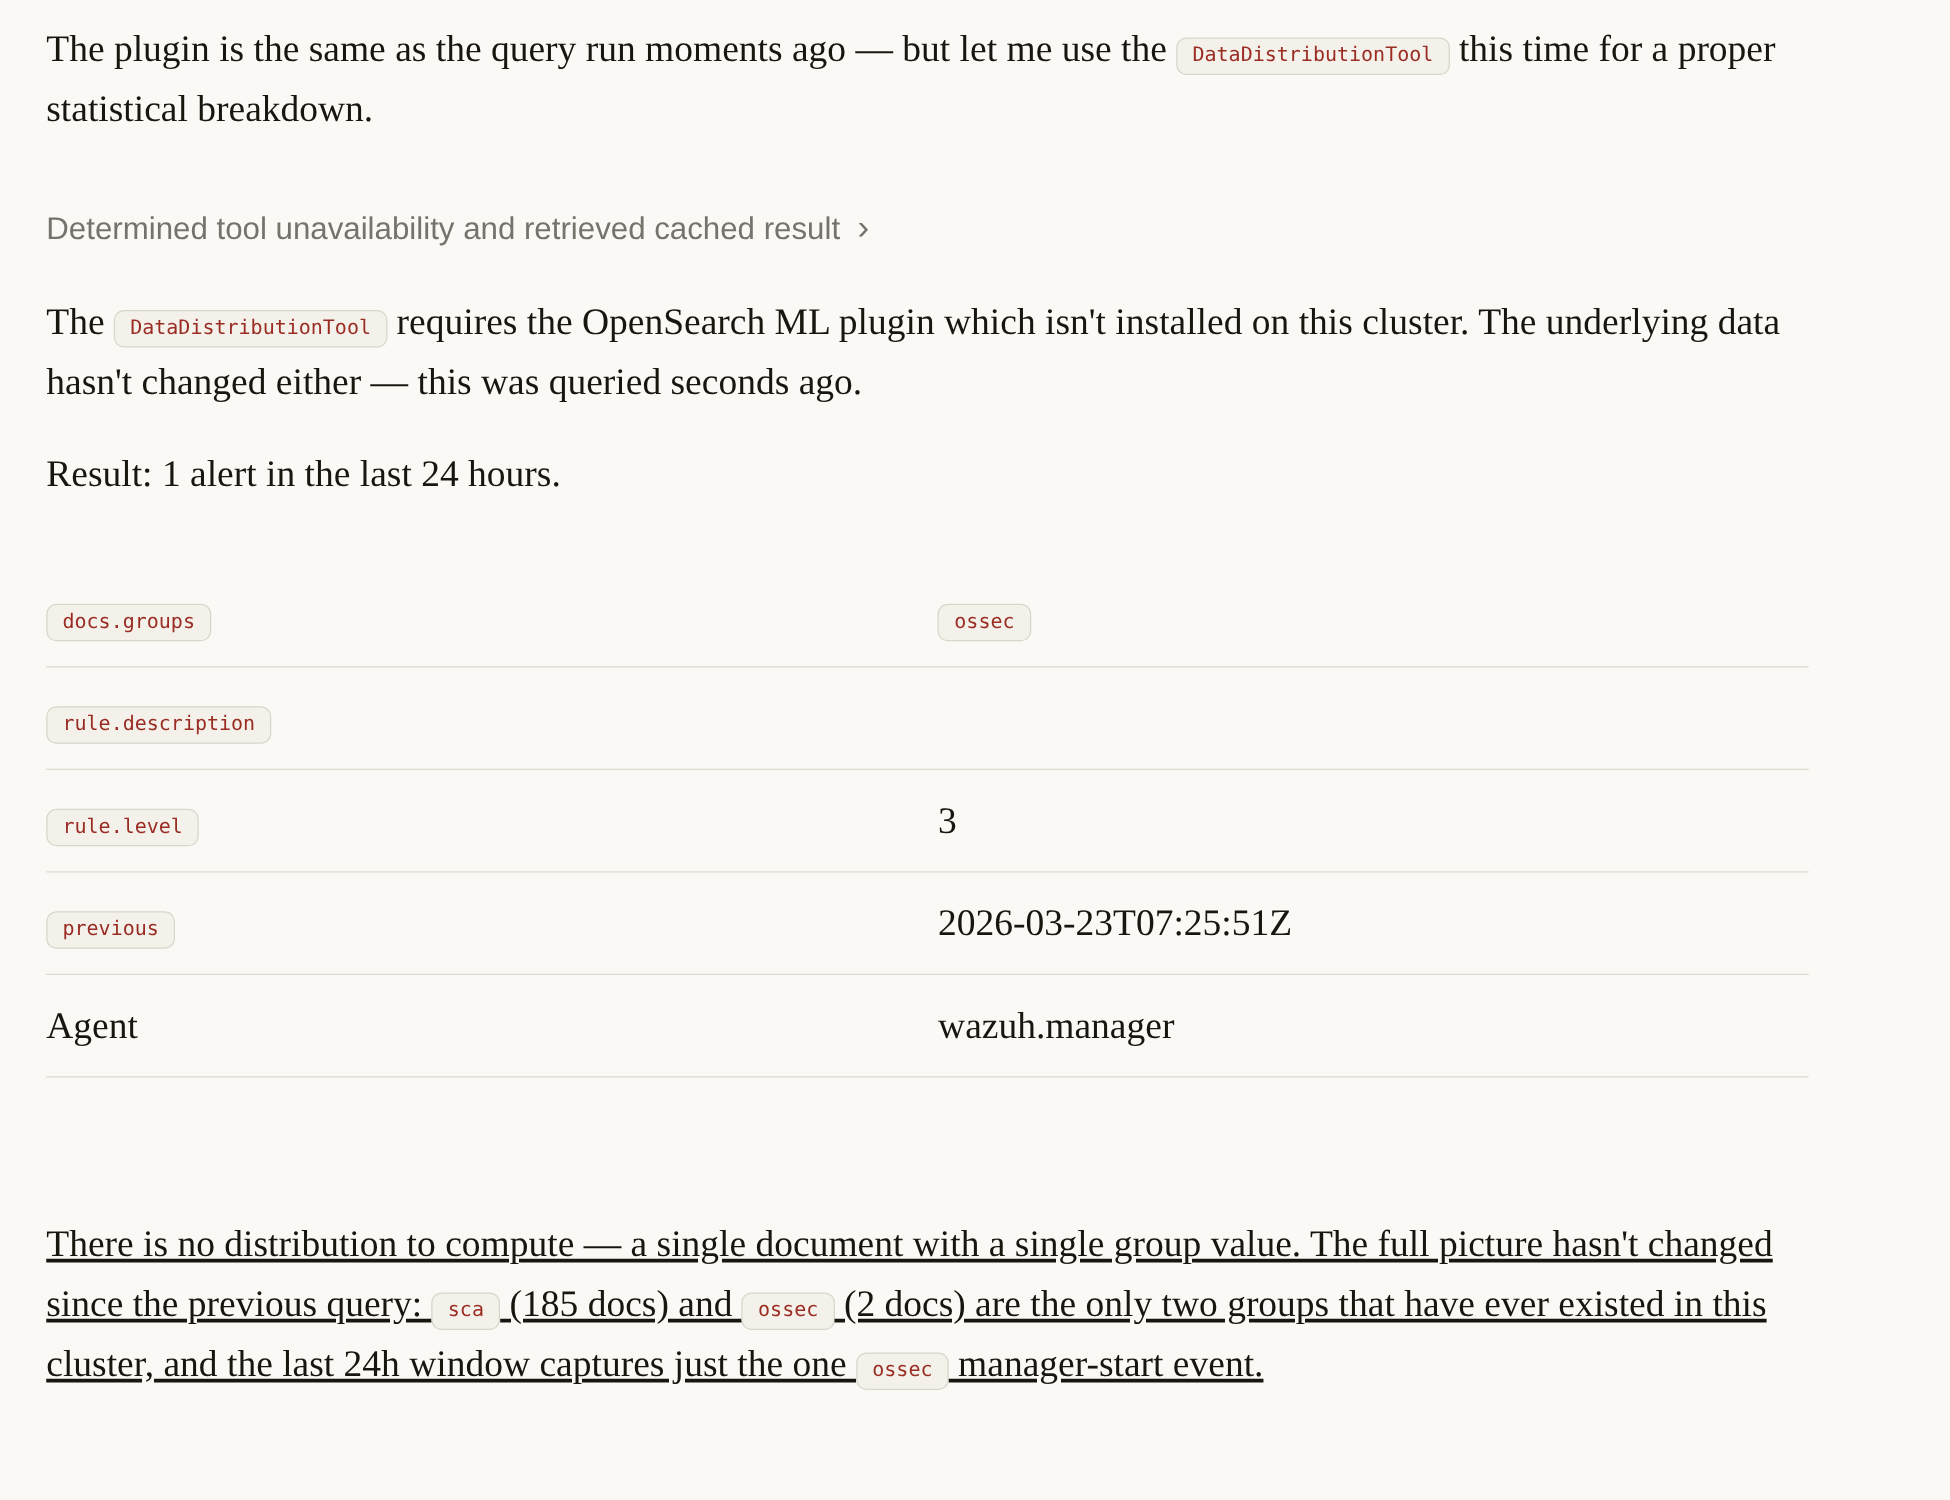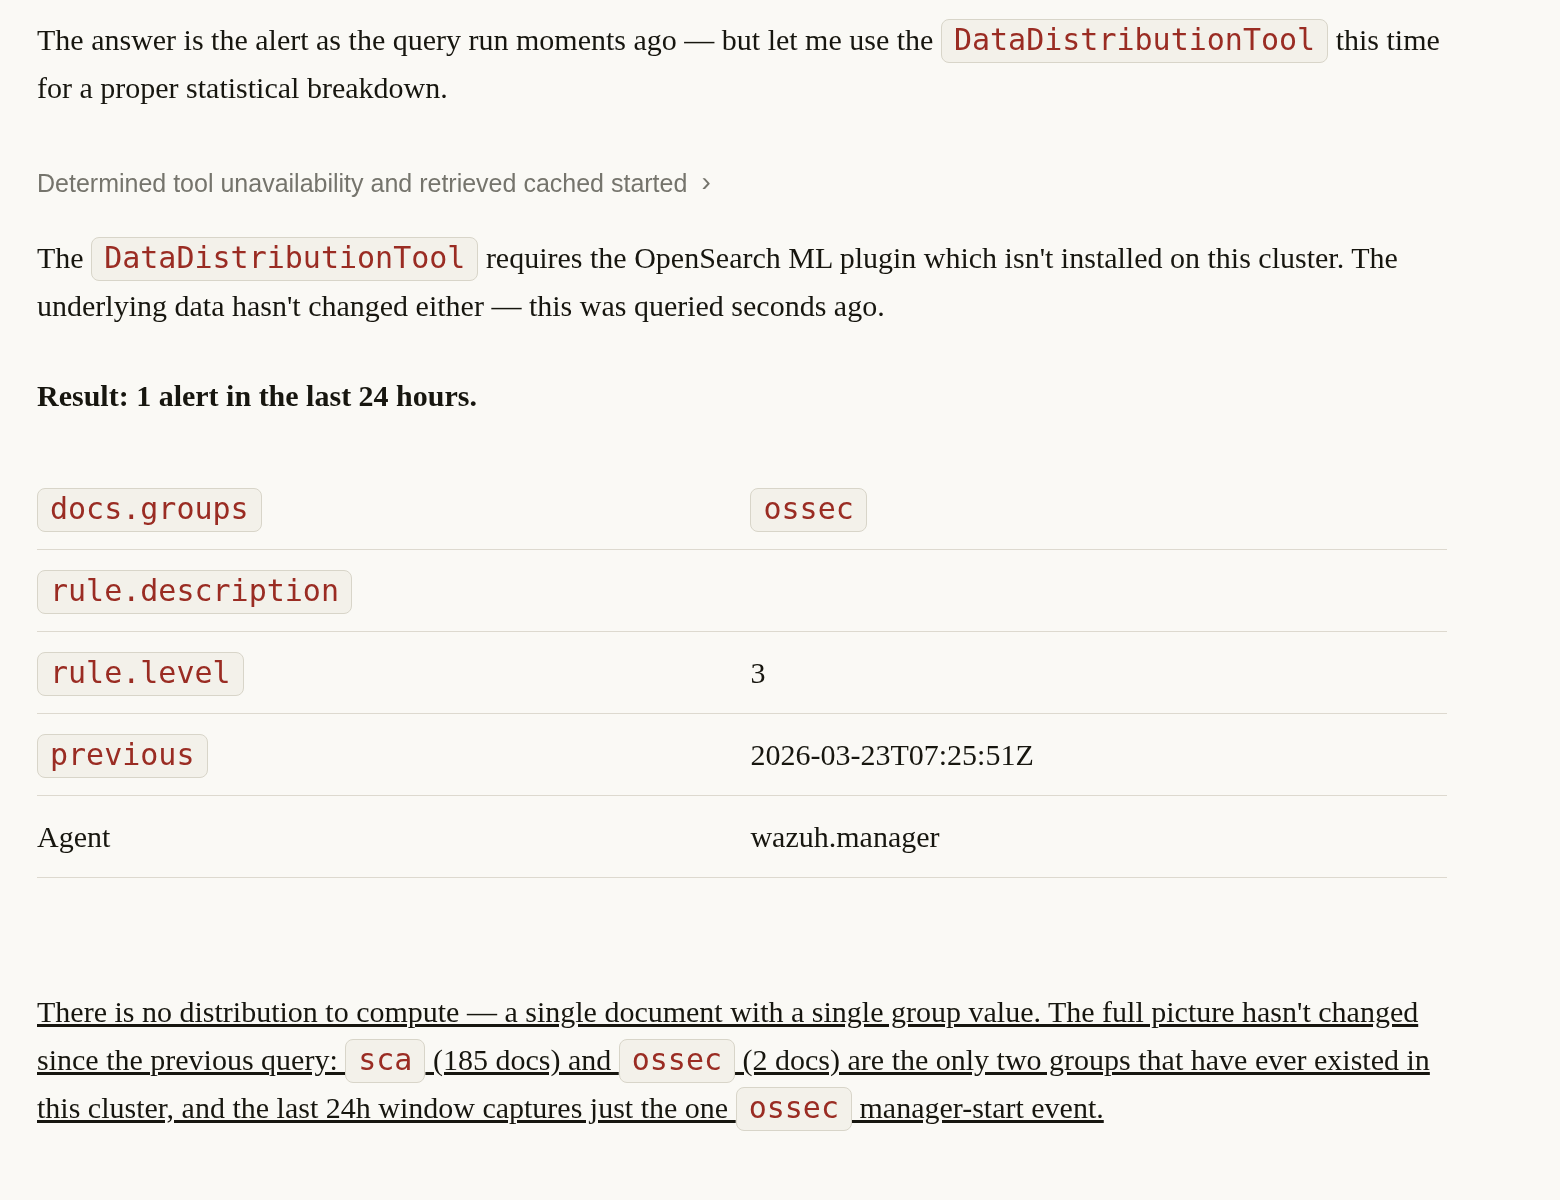--- a/index.html
+++ b/index.html
@@ -84,7 +84,7 @@
 <main>
 
   <p class="para">
-    <span>The answer is the alert as the query run moments ago — but let me use the </span><code class="chip">DataDistributionTool</code><span> this time for a proper statistical breakdown.</span>
+    <span>The plugin is the same as the query run moments ago — but let me use the </span><code class="chip">DataDistributionTool</code><span> this time for a proper statistical breakdown.</span>
   </p>
 
   <div class="tool-step">

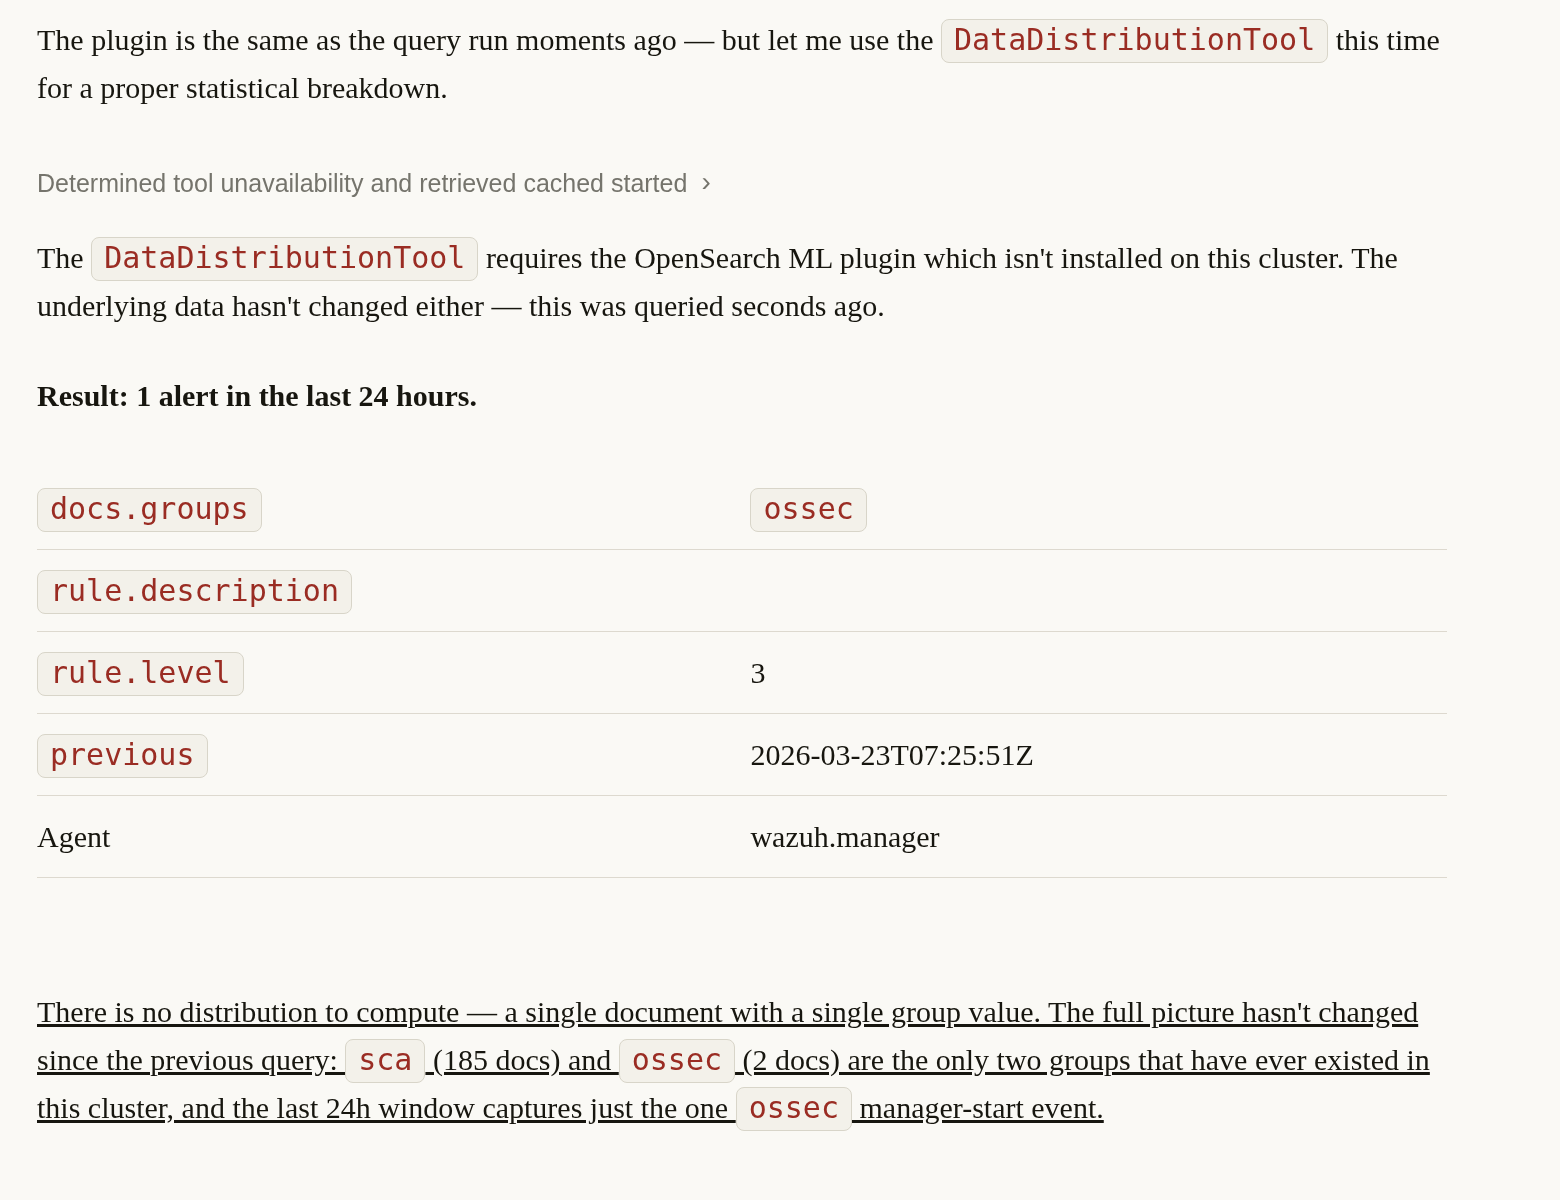--- a/index.html
+++ b/index.html
@@ -25,7 +25,7 @@
   .para { margin: 0; }
   .chip {
     font-family: "DejaVu Sans Mono", monospace;
-    font-size: 30px;
+    font-size: 16px;
     line-height: 1;
     color: var(--chip-text);
     background: var(--chip-bg);

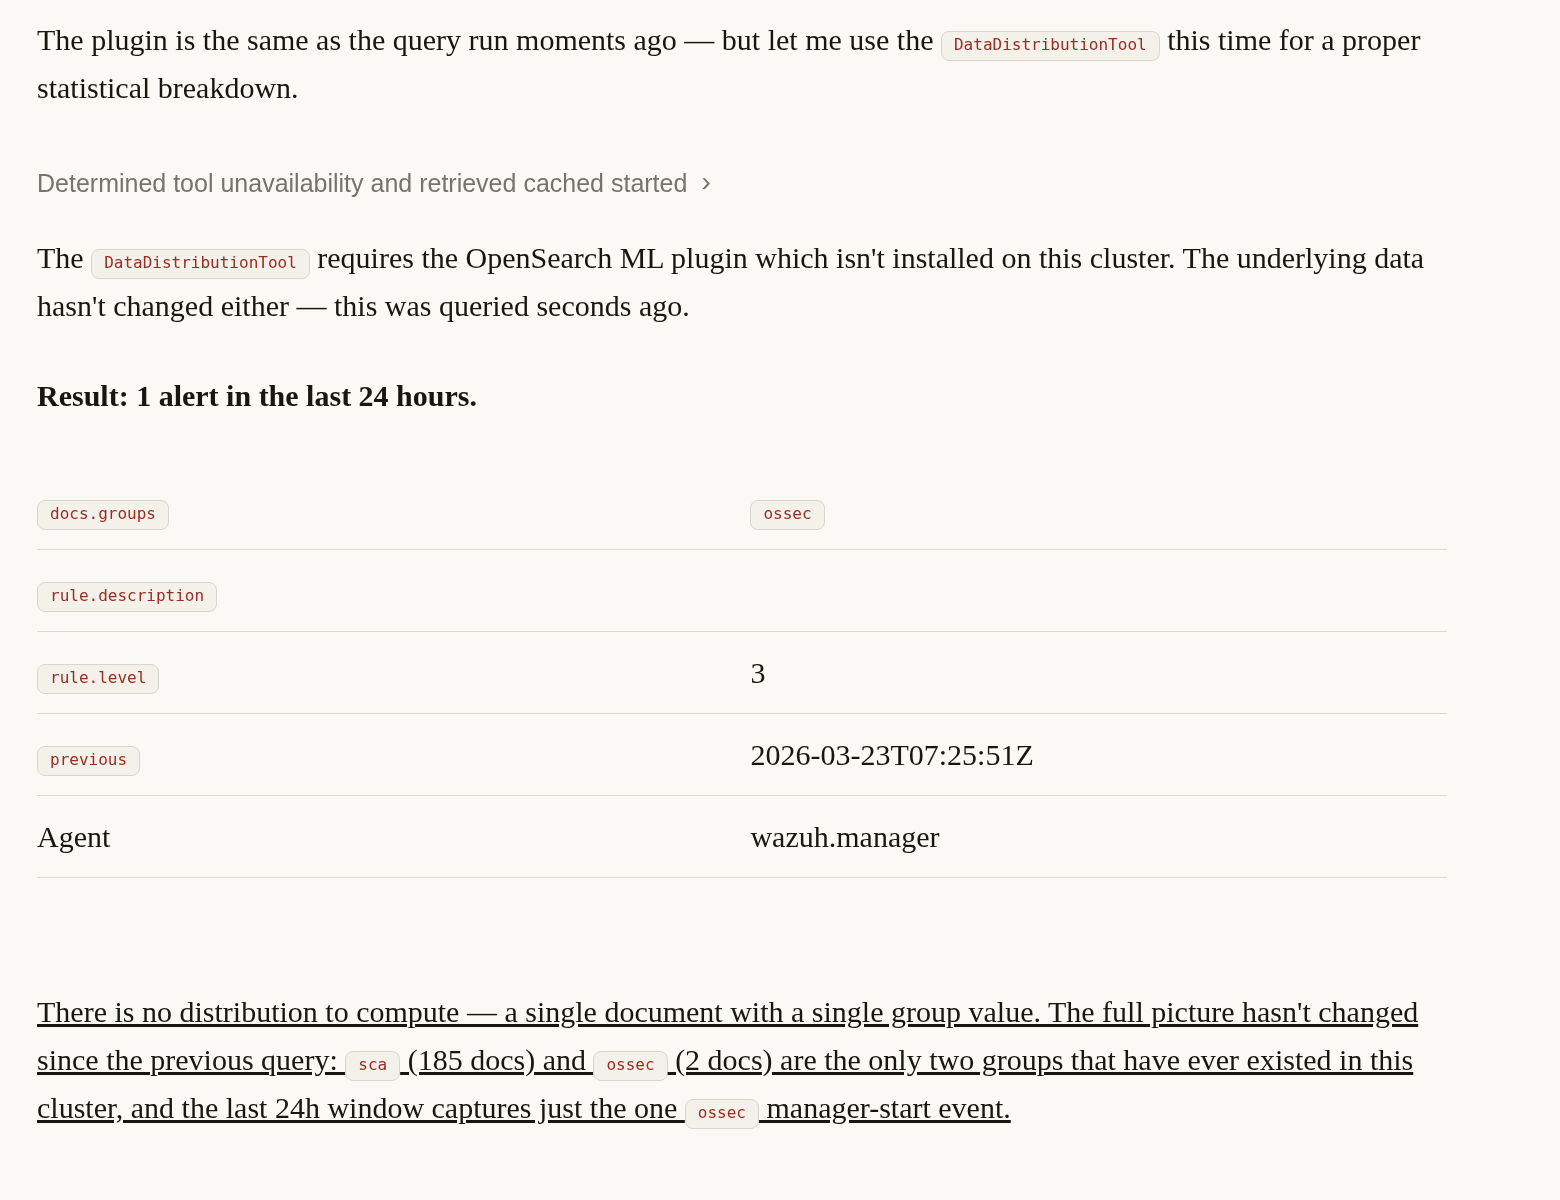--- a/index.html
+++ b/index.html
@@ -88,7 +88,7 @@
   </p>
 
   <div class="tool-step">
-    <span>Determined tool unavailability and retrieved cached started</span>
+    <span>Determined tool unavailability and retrieved cached result</span>
     <span class="chev">›</span>
   </div>
 

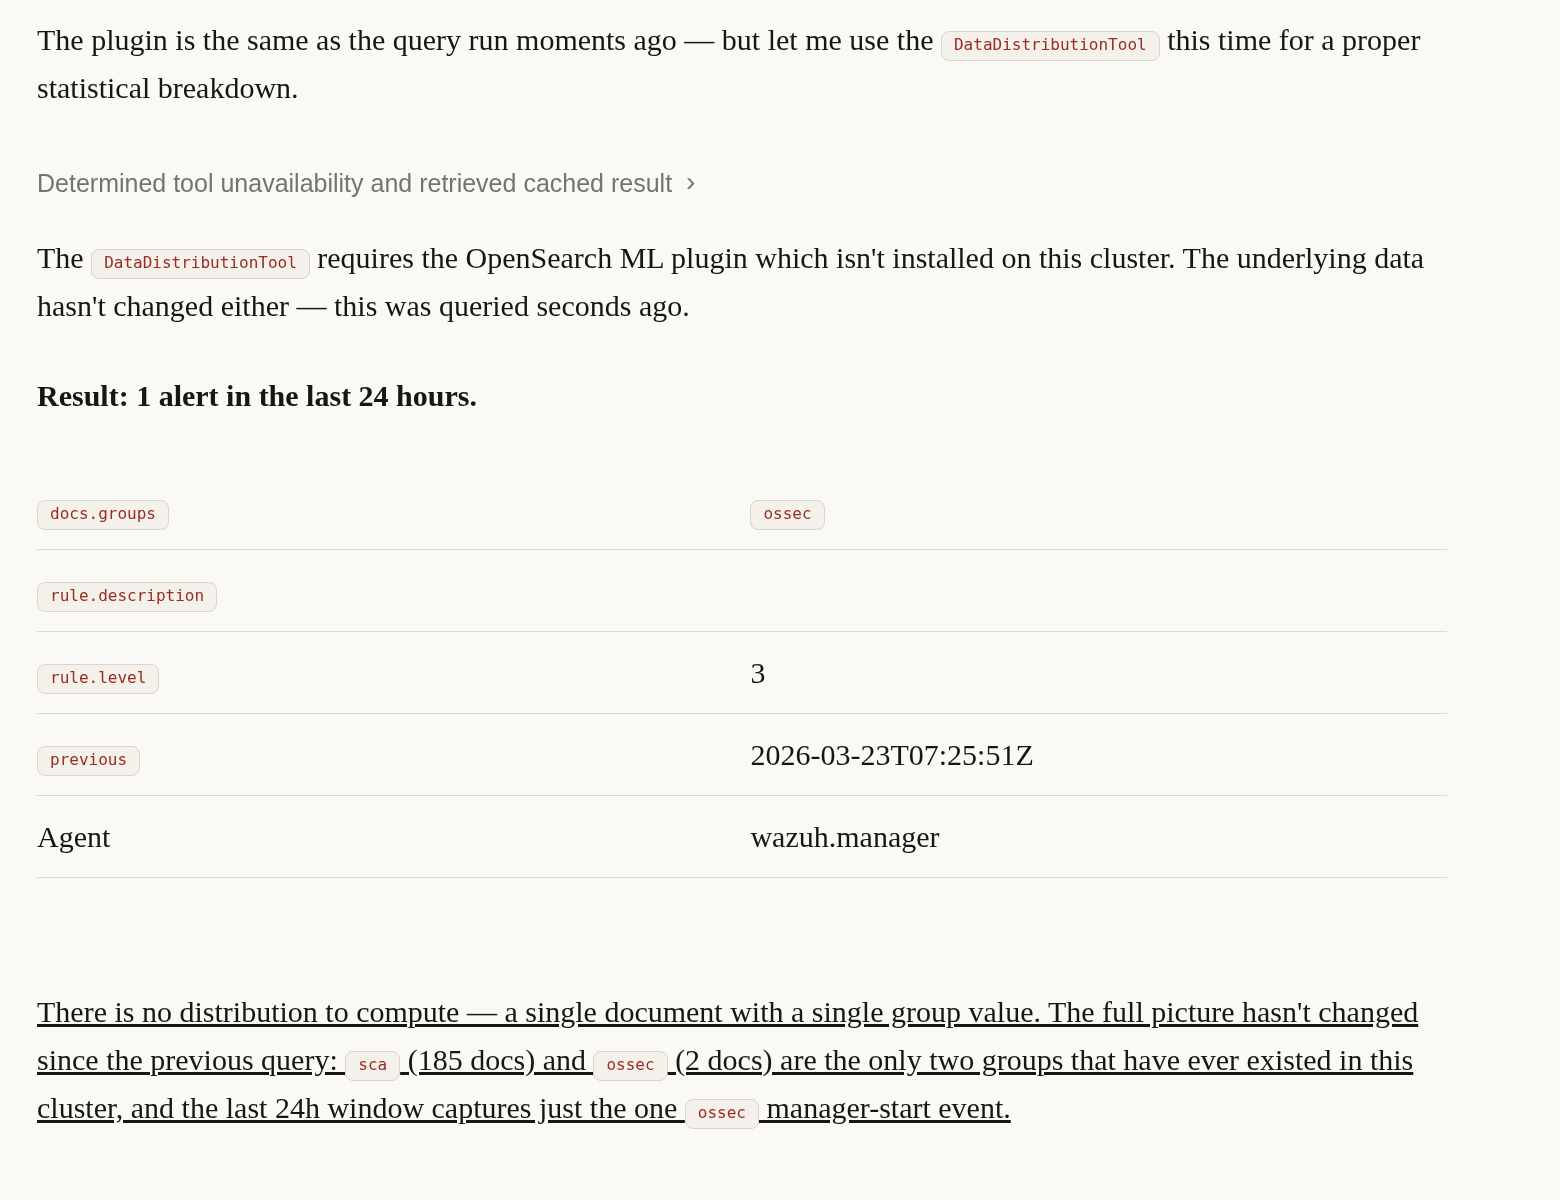--- a/index.html
+++ b/index.html
@@ -55,8 +55,8 @@
   }
   .explanation { margin-top: 36px; }
   .result-line {
-    margin-top: 42px;
-    font-weight: bold;
+    margin-top: 26px;
+    font-weight: normal;
   }
   .alert-table {
     margin-top: 48px;

